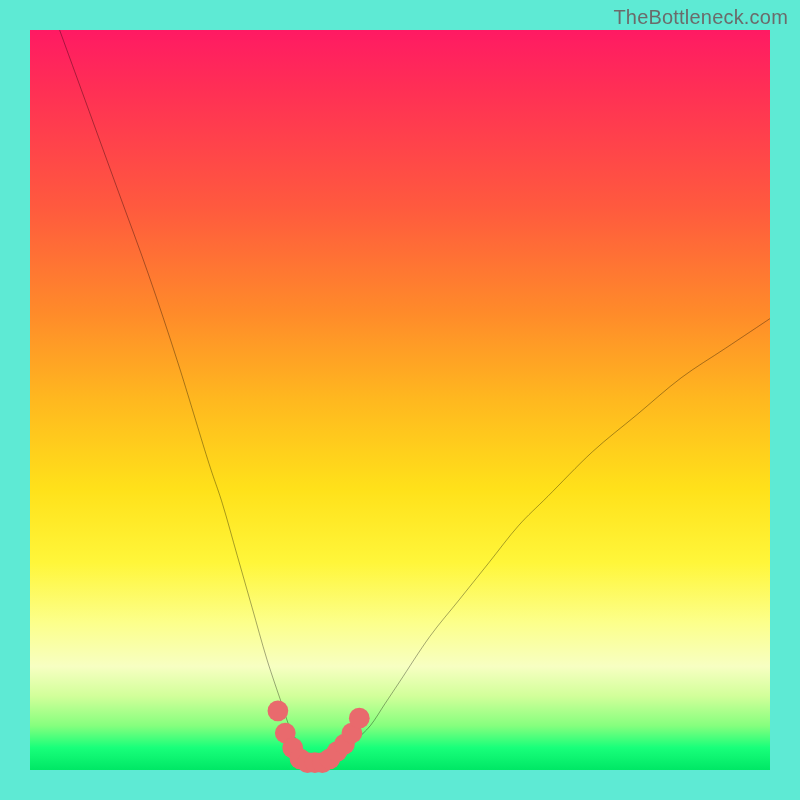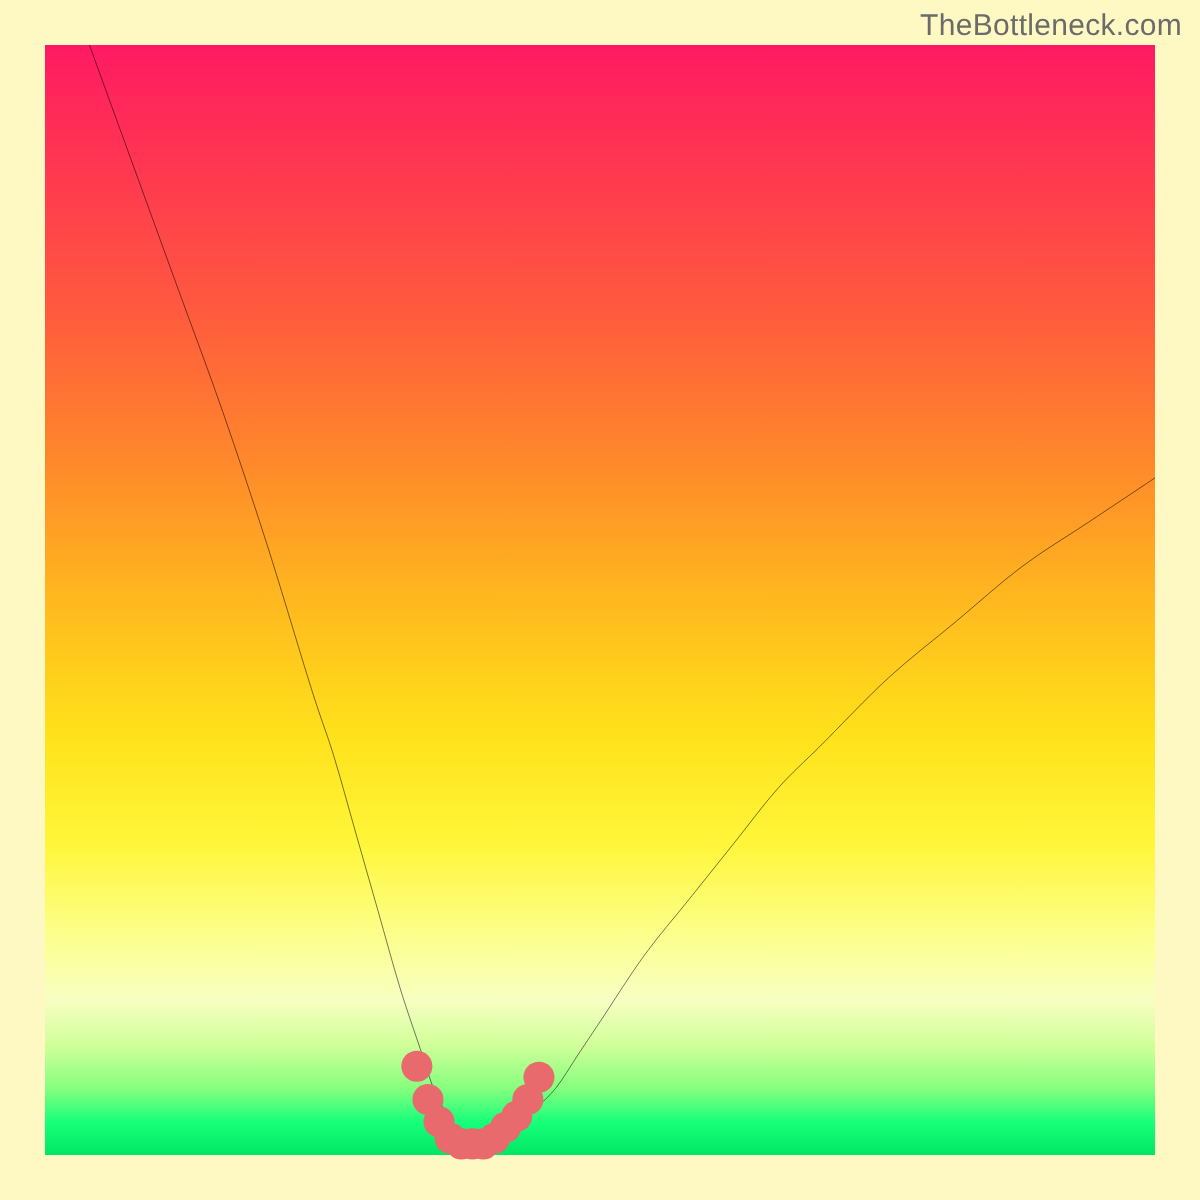--- a/index.html
+++ b/index.html
@@ -15,7 +15,7 @@
     position: relative;
     width: 800px;
     height: 800px;
-    background: #fef9c3;
+    background: #5eead4;
   }
   .plot {
     position: absolute;

